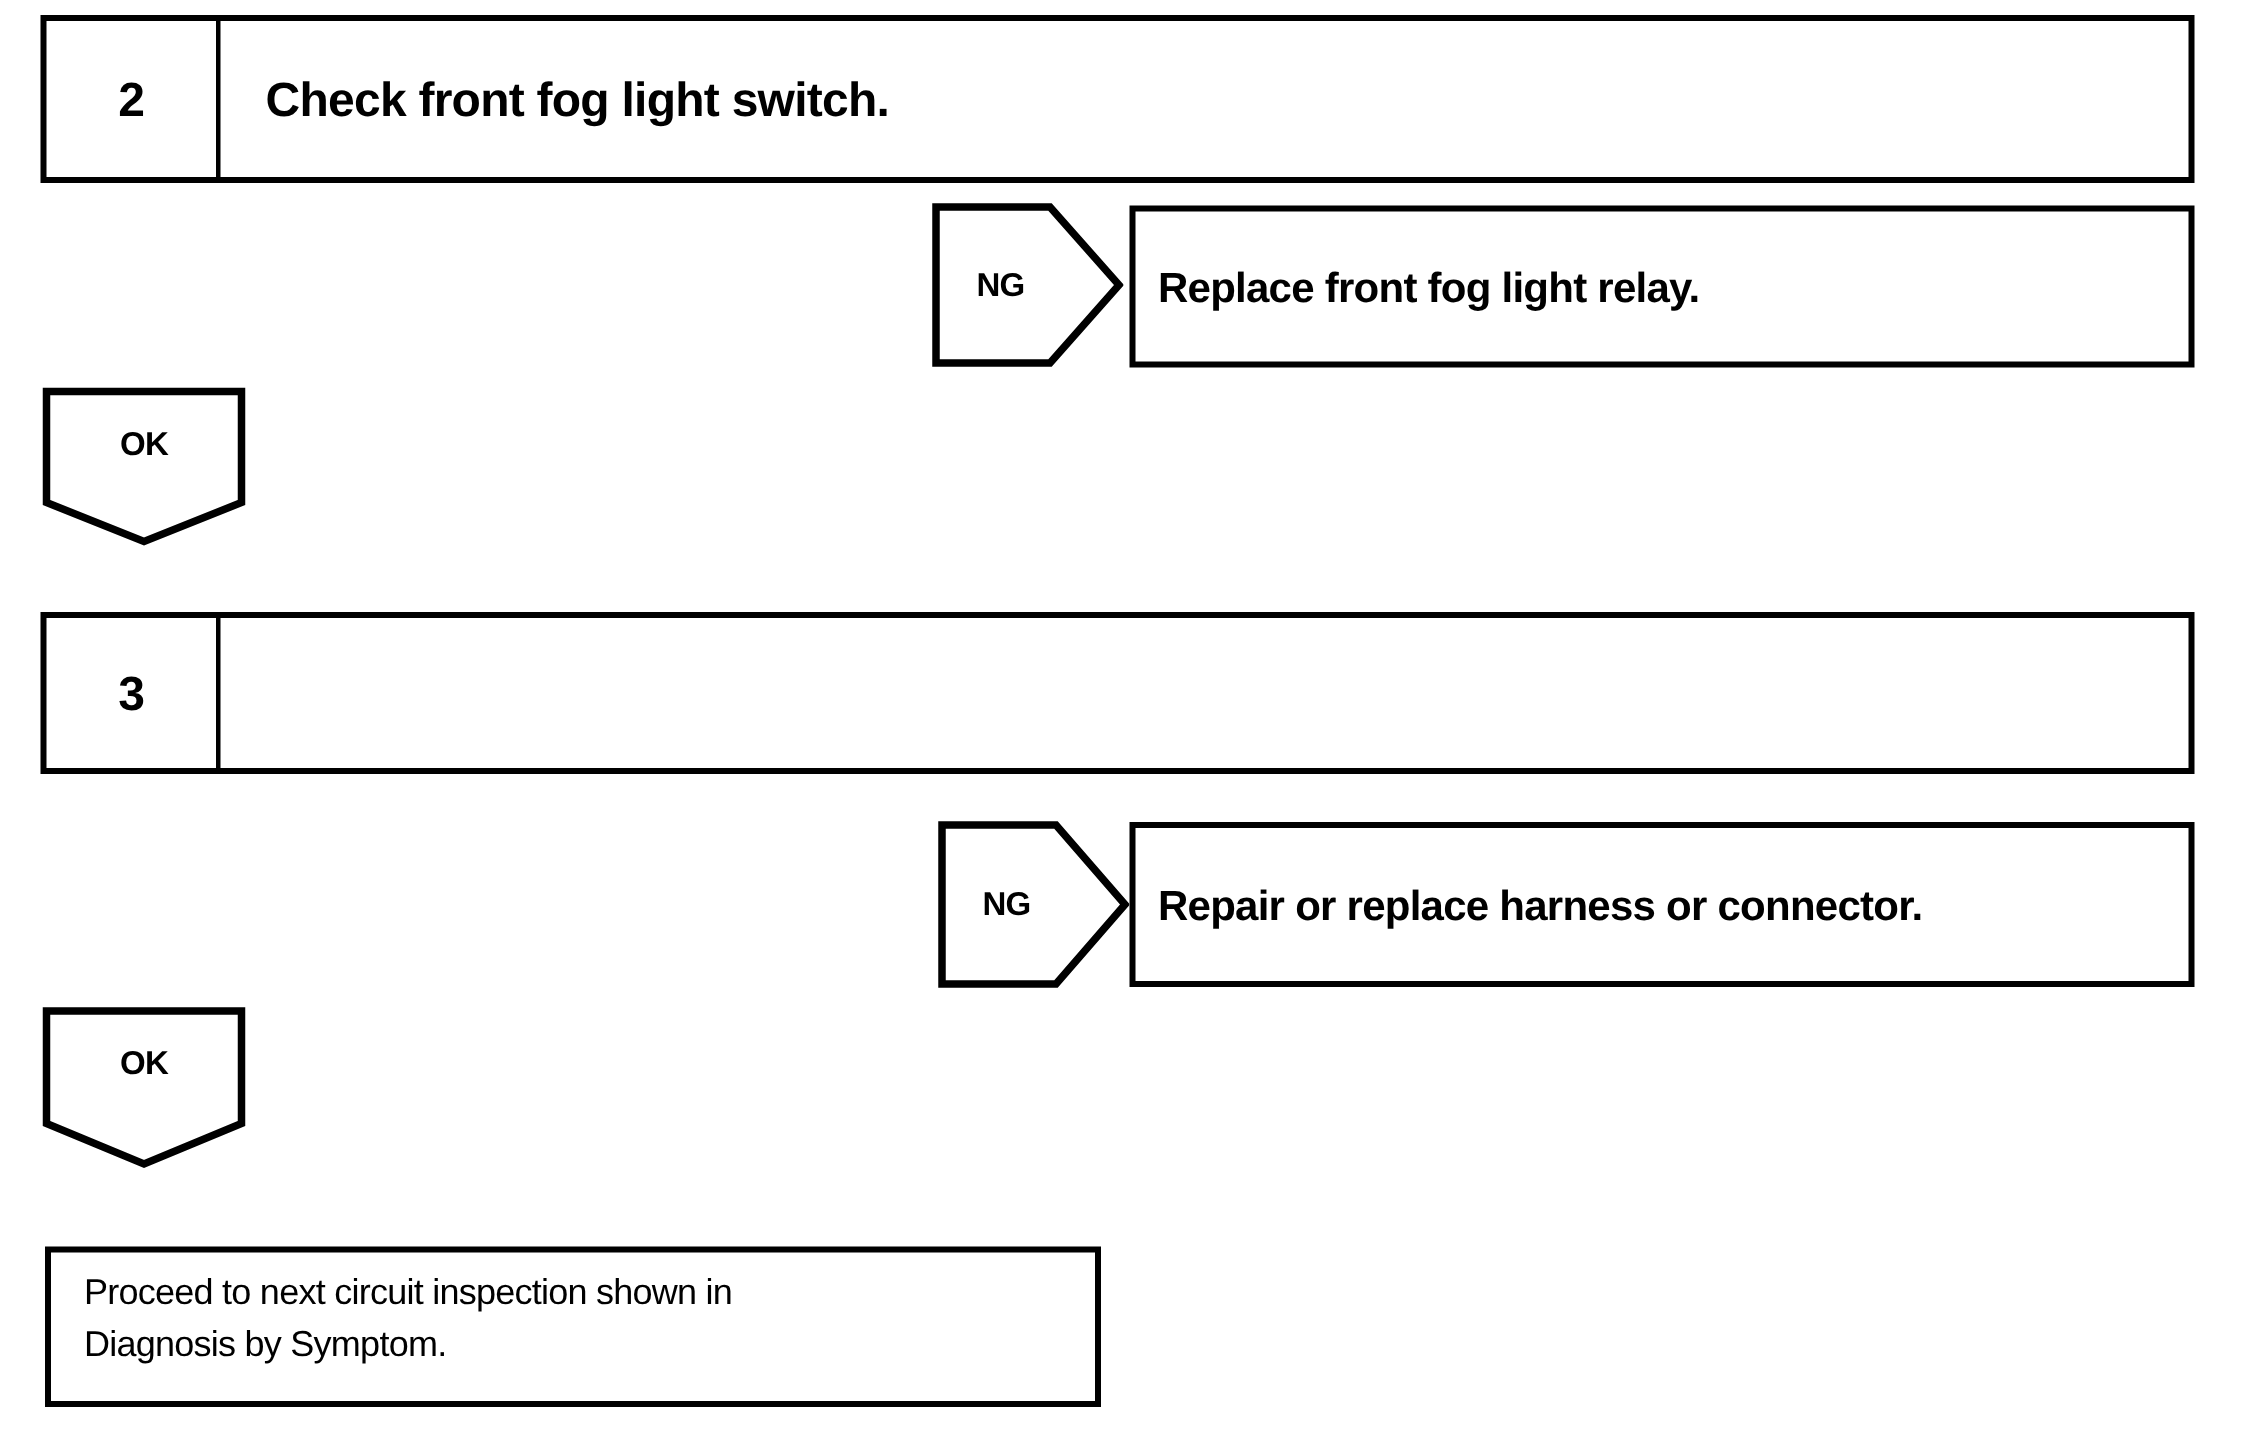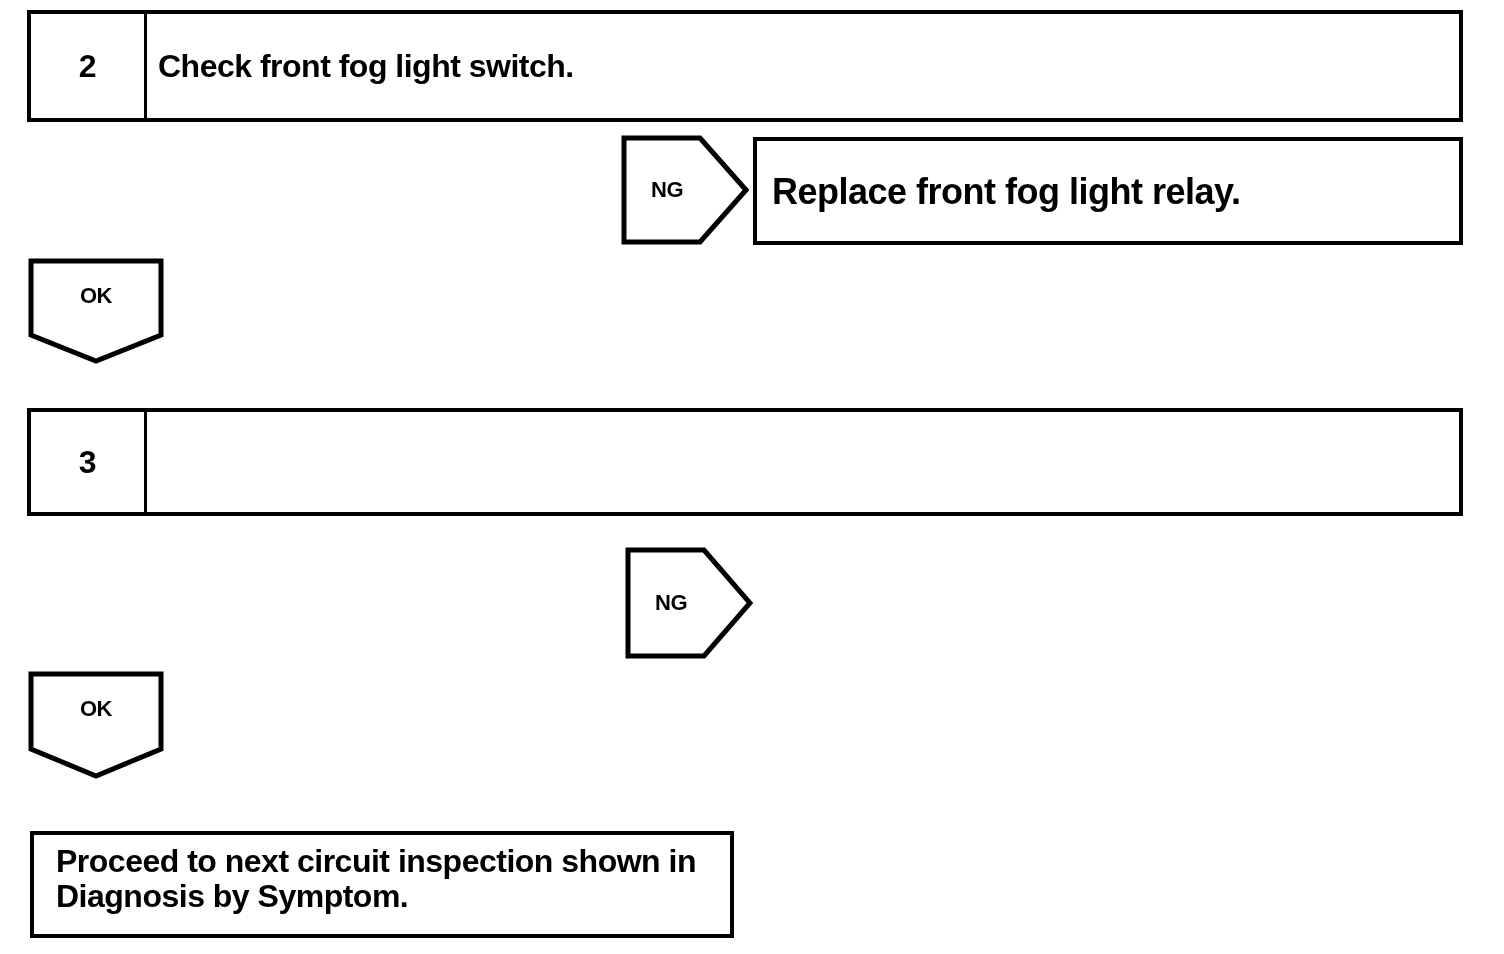--- a/index.html
+++ b/index.html
@@ -40,7 +40,7 @@
     flex: 1 1 auto;
     display: flex;
     align-items: center;
-    padding-left: 11px;
+    padding-left: 30px;
     padding-right: 20px;
     font-size: 32px;
     font-weight: bold;

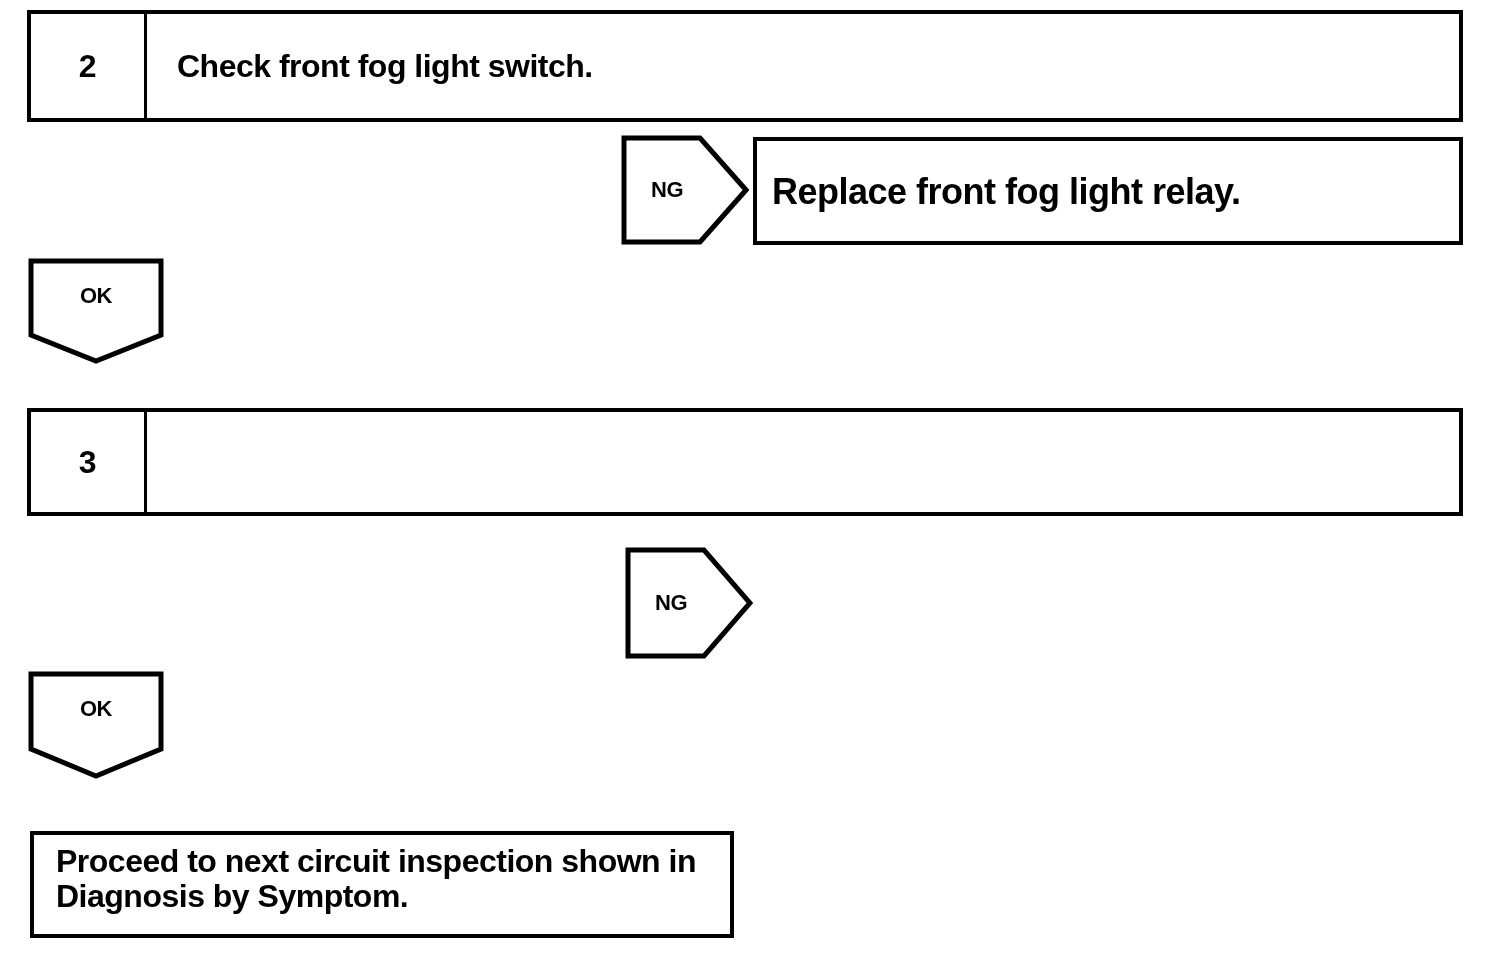--- a/index.html
+++ b/index.html
@@ -57,7 +57,7 @@
     align-items: center;
     padding-left: 15px;
     padding-right: 16px;
-    font-size: 36px;
+    font-size: 28px;
     font-weight: bold;
     letter-spacing: -0.5px;
     line-height: 35px;

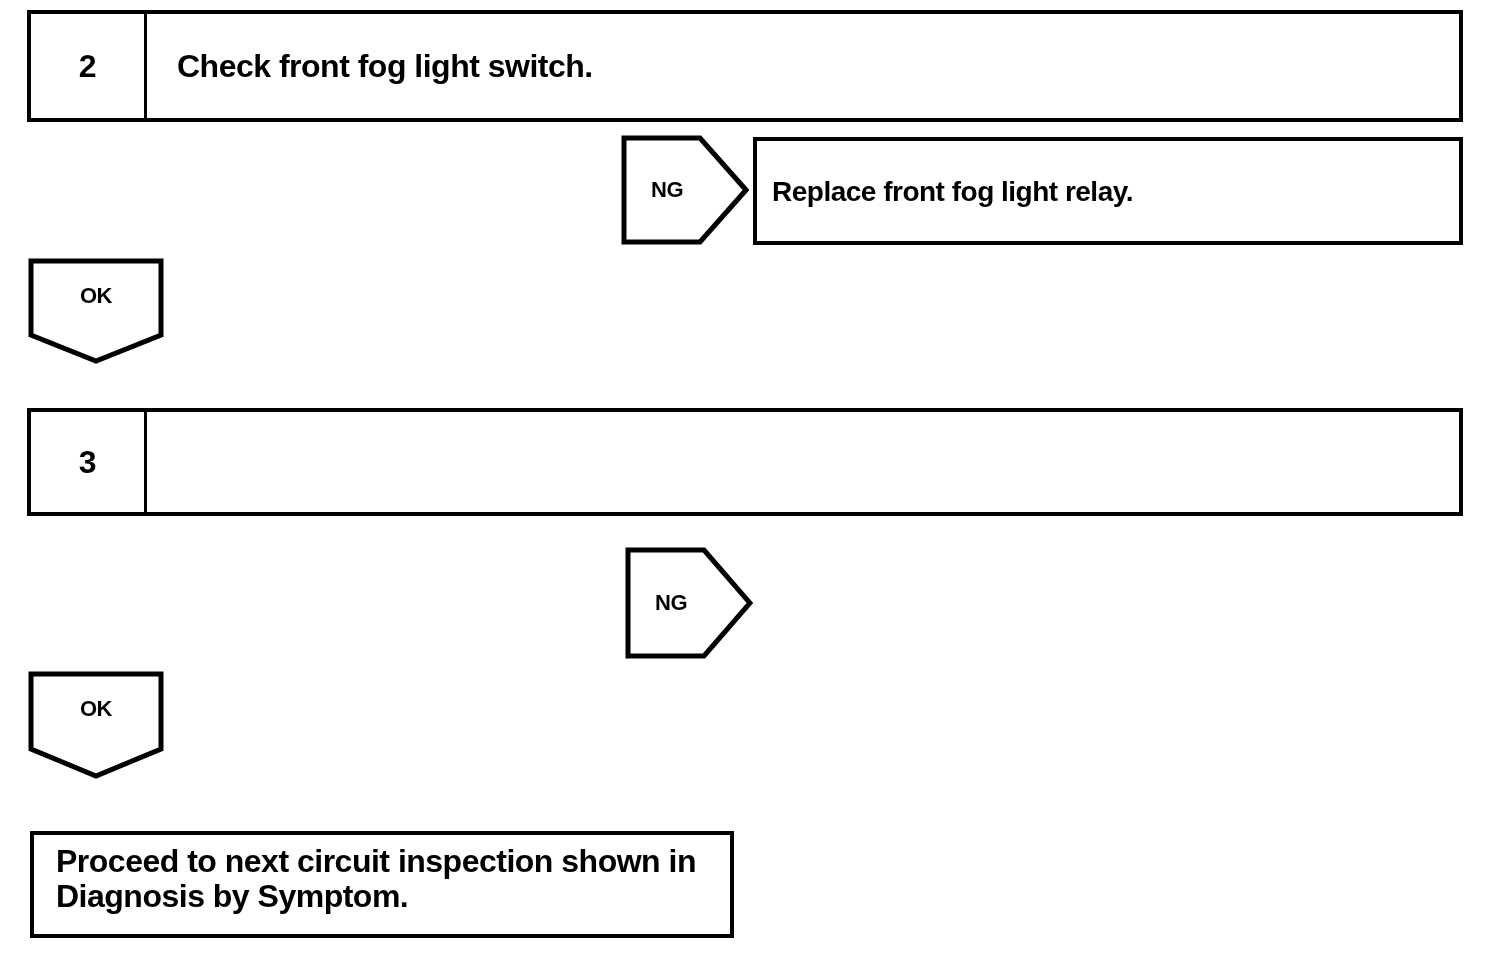--- a/index.html
+++ b/index.html
@@ -127,6 +127,7 @@
     <span class="pent-label ng-label">NG</span>
   </div>
 
+  <div class="abs action-box" style="left:753px; top:548px; width:710px; height:110px;">Repair or replace harness or connector.</div>
 
   <div class="pent-wrap" style="left:28px; top:671px; width:136px; height:108px;">
     <svg width="136" height="108" viewBox="0 0 136 108">

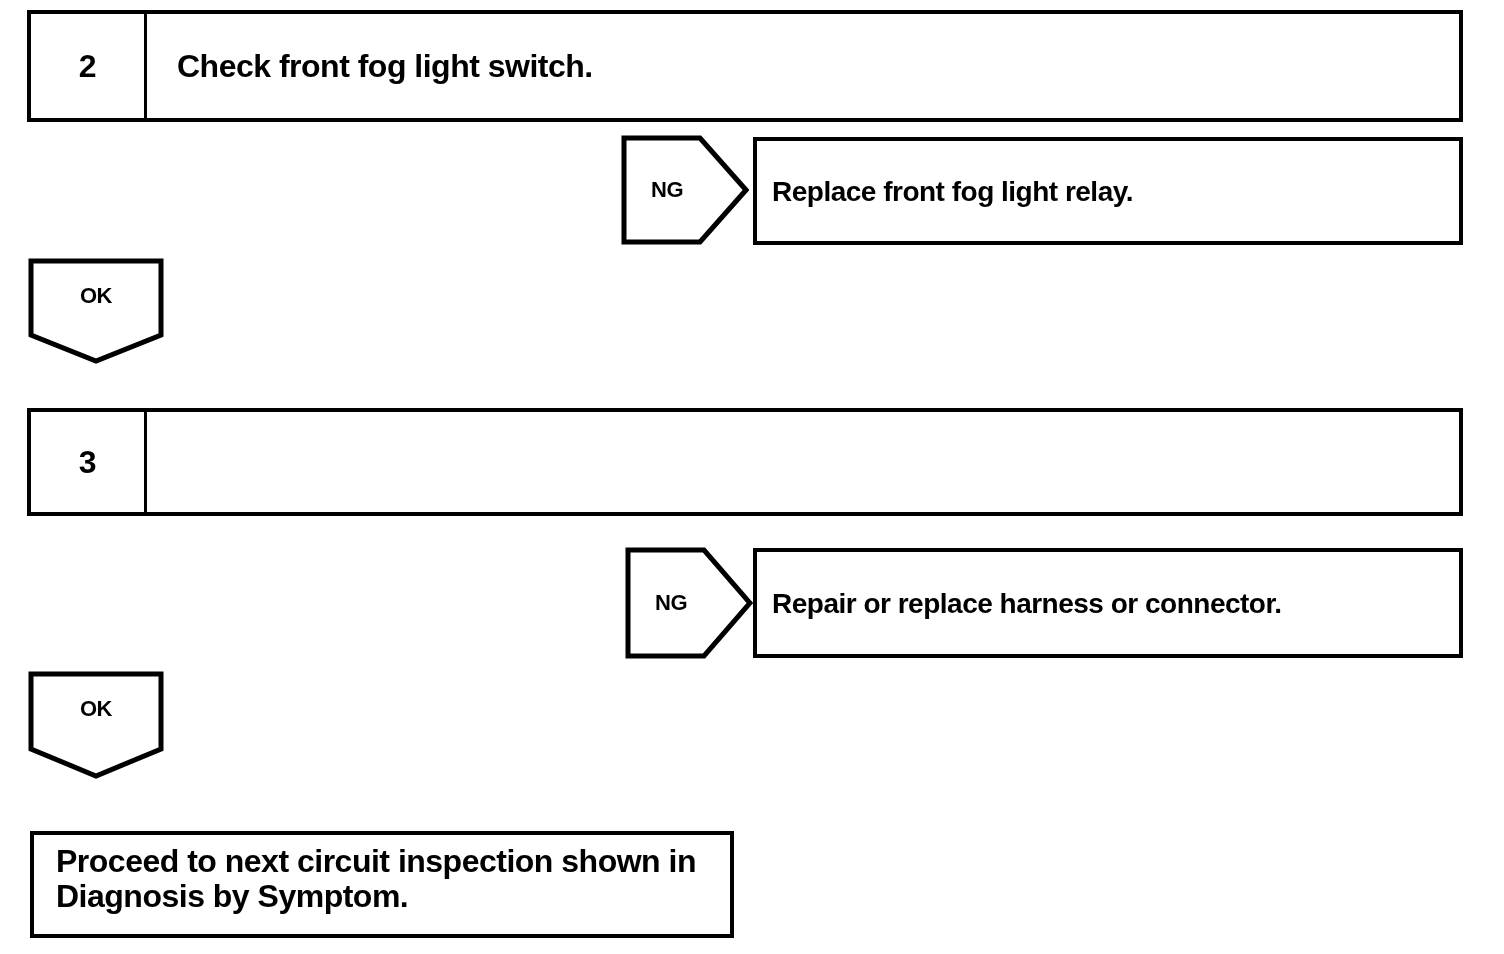--- a/index.html
+++ b/index.html
@@ -68,8 +68,8 @@
     border: 4px solid #000;
     background: #fff;
     padding: 9px 14px 0 22px;
-    font-size: 32px;
-    font-weight: bold;
+    font-size: 24px;
+    font-weight: normal;
     letter-spacing: -0.5px;
     line-height: 35px;
     white-space: pre-line;

